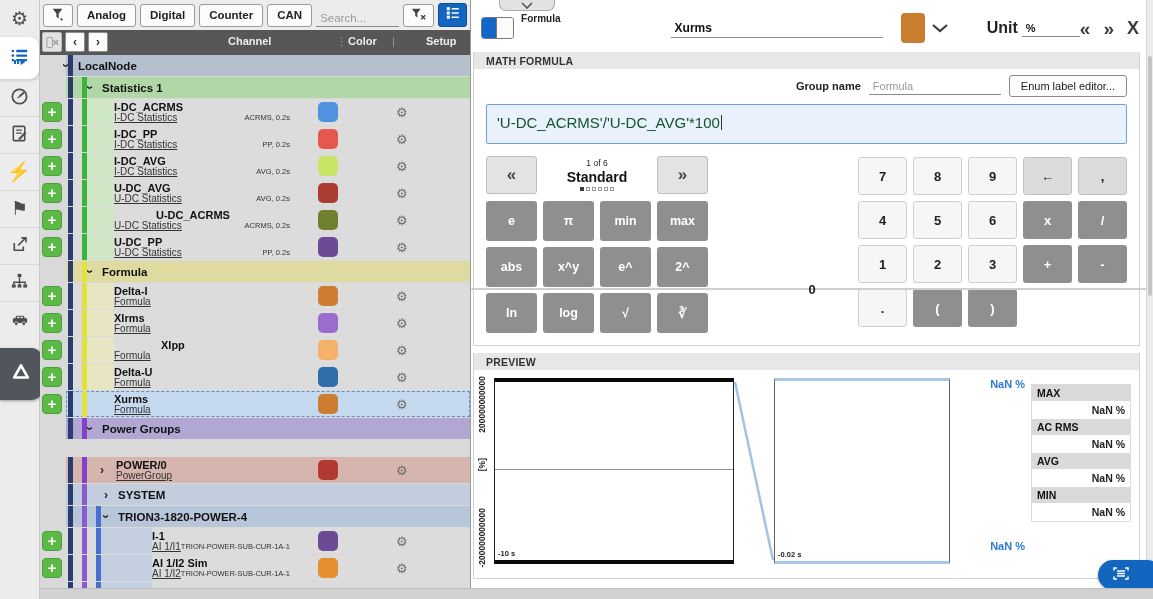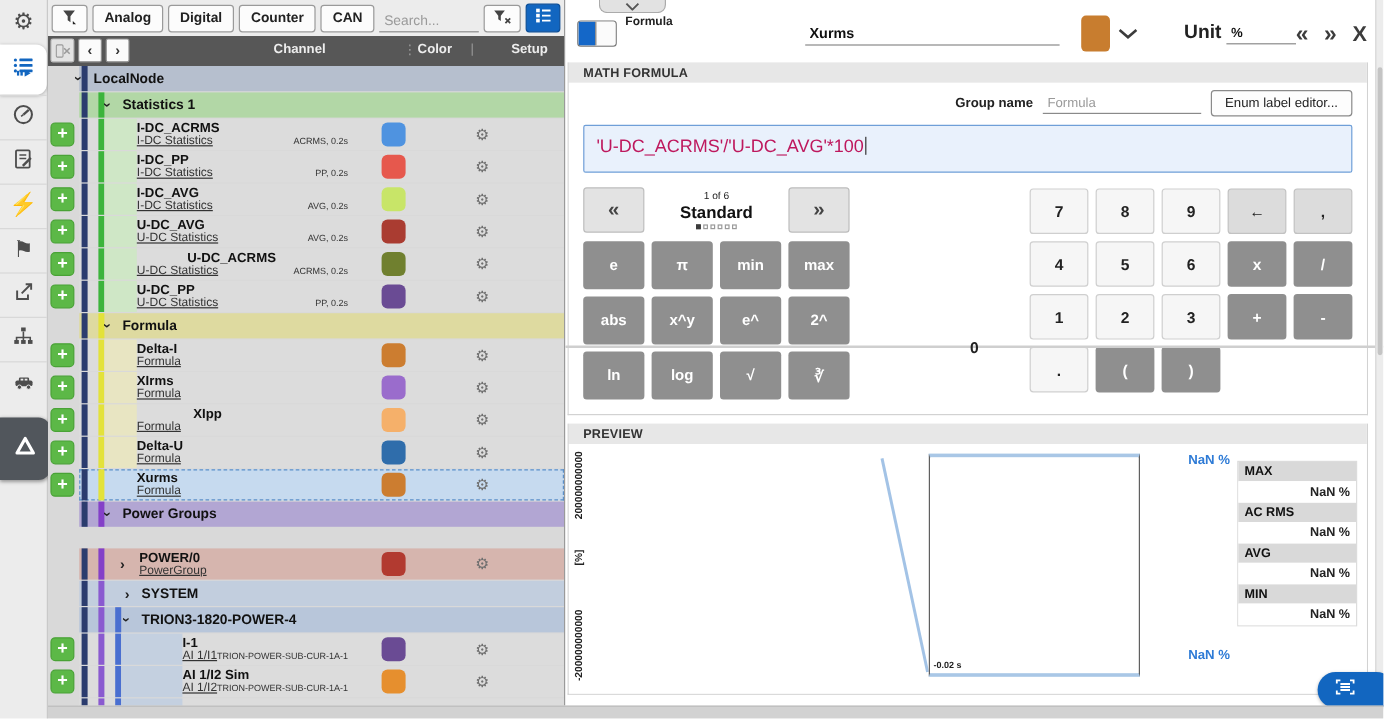--- a/index.html
+++ b/index.html
@@ -80,7 +80,7 @@
   .glbl{font-size:11px;font-weight:700;}
   .ginp{width:132px;font-size:11px;font-weight:400;}
   .enumbtn{border:1px solid #8a8a8a;background:#fdfdfd;border-radius:3px;font-size:11px;color:#222;padding:4px 11px;}
-  .fbox{height:40px;background:#e9f1fc;border:1px solid #6f9fd8;border-radius:2px;font-size:15px;color:#be185d;
+  .fbox{height:40px;background:#e9f1fc;border:1px solid #6f9fd8;border-radius:2px;font-size:15px;color:#14532d;
         padding:9px 10px;margin-bottom:11px;white-space:nowrap;overflow:hidden;}
   .caret{display:inline-block;width:1px;height:15px;background:#333;vertical-align:-2px;margin-left:1px;}
   .keypads{display:flex;justify-content:space-between;align-items:flex-start;}

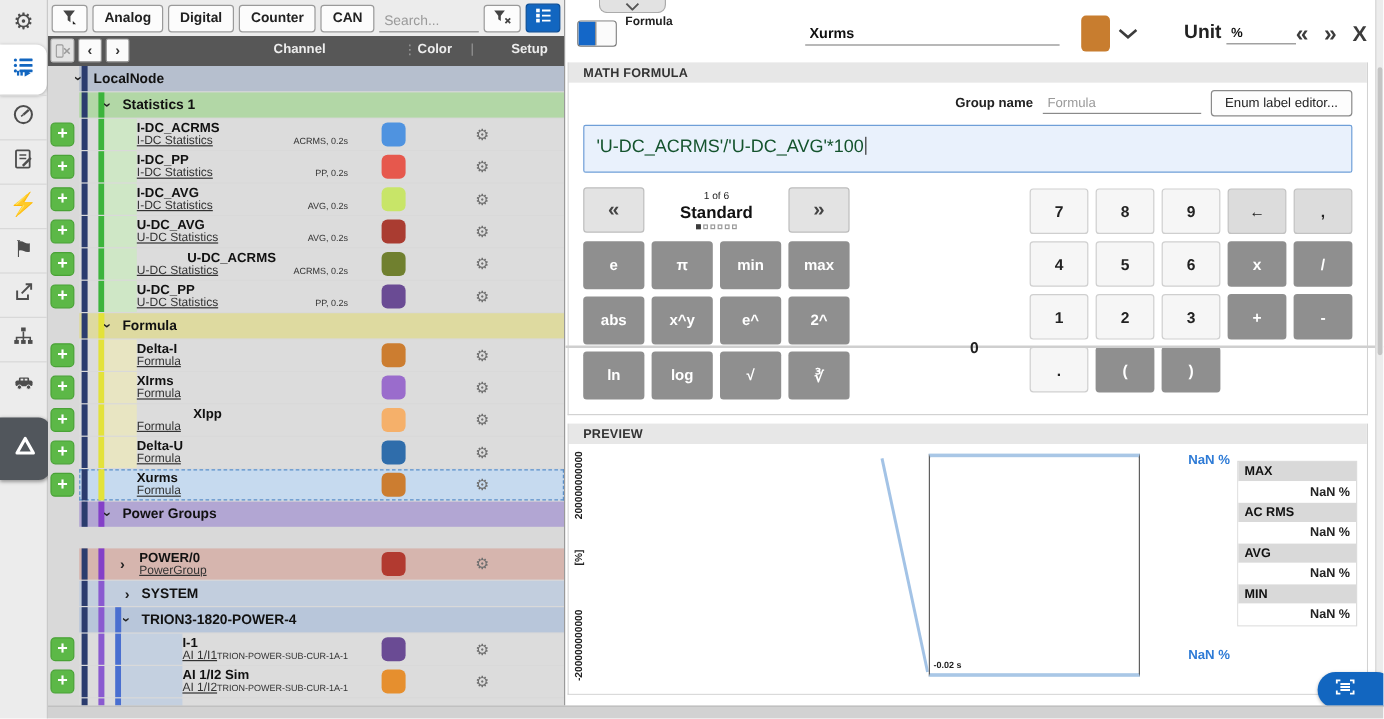--- a/index.html
+++ b/index.html
@@ -616,6 +616,10 @@
         <span class="yl" style="top:6px">200000000000</span>
         <span class="yl" style="top:88px">[%]</span>
         <span class="yl" style="bottom:10px">-200000000000</span>
+        <div class="chartL">
+          <div class="zero"></div>
+          <span class="xl">-10 s</span>
+        </div>
         <svg class="diag" width="42" height="186">
           <line x1="2" y1="4" x2="40" y2="182" stroke="#a3c3e6" stroke-width="2.5"></line>
         </svg>

